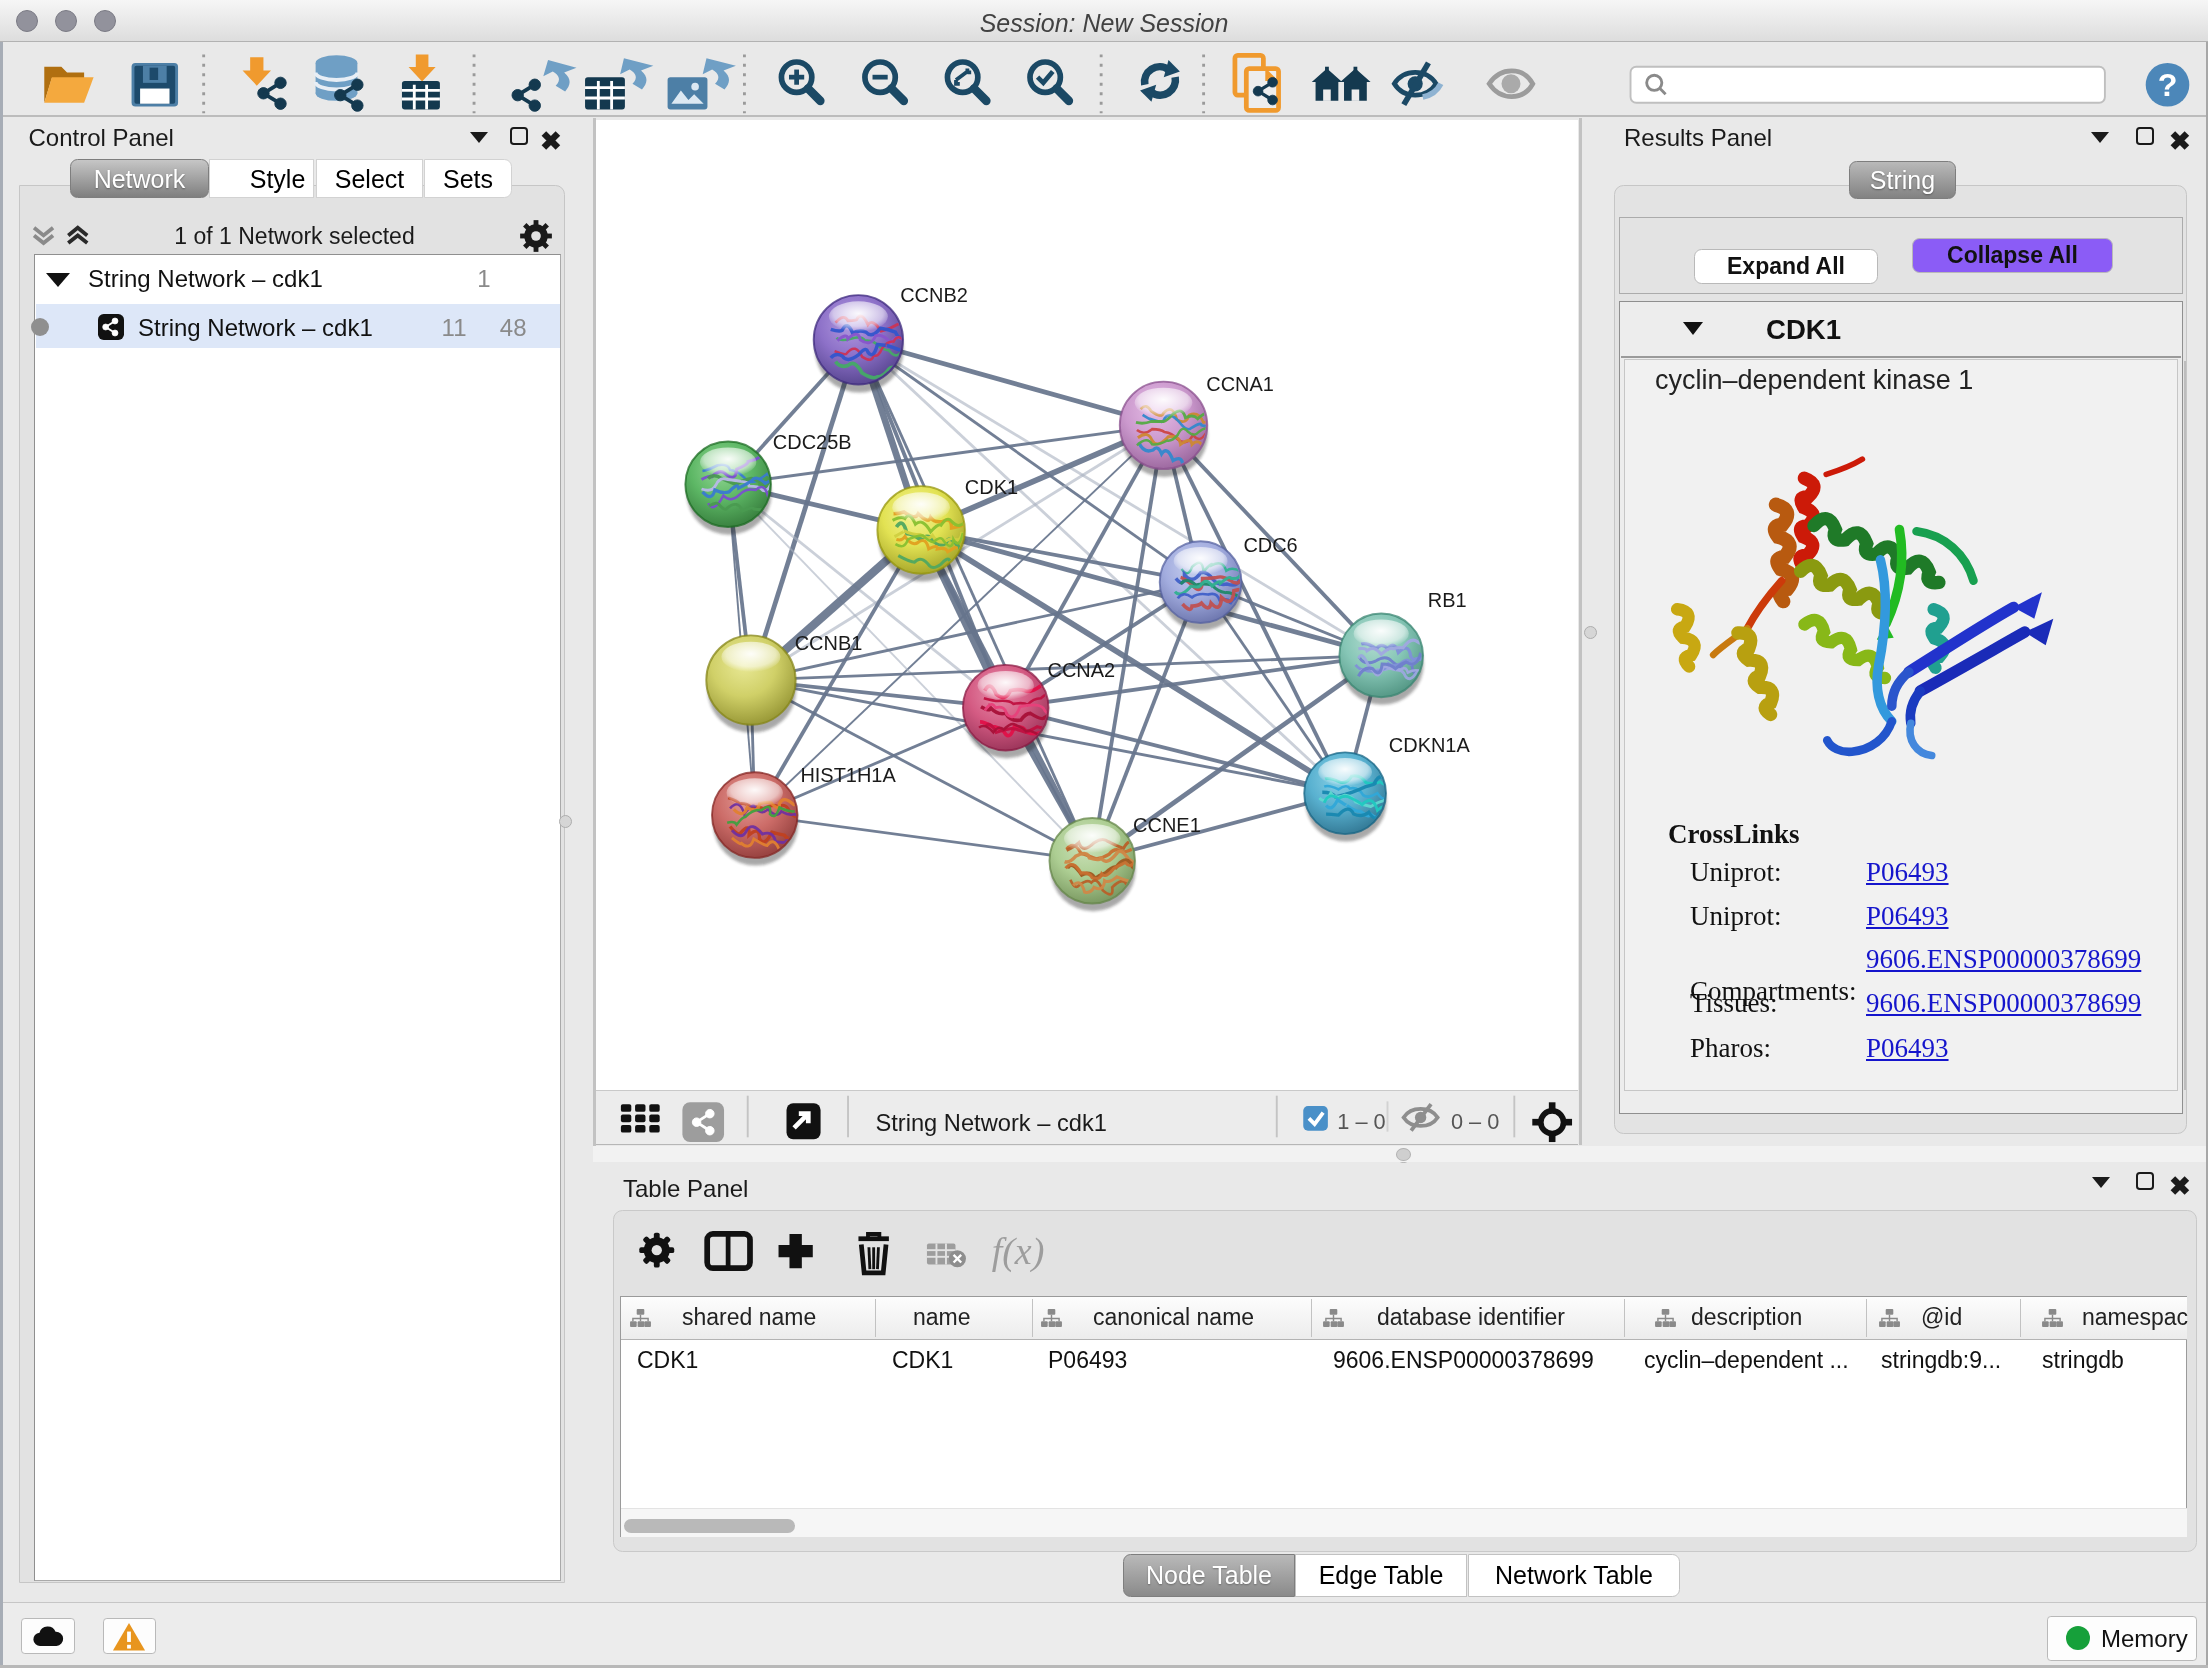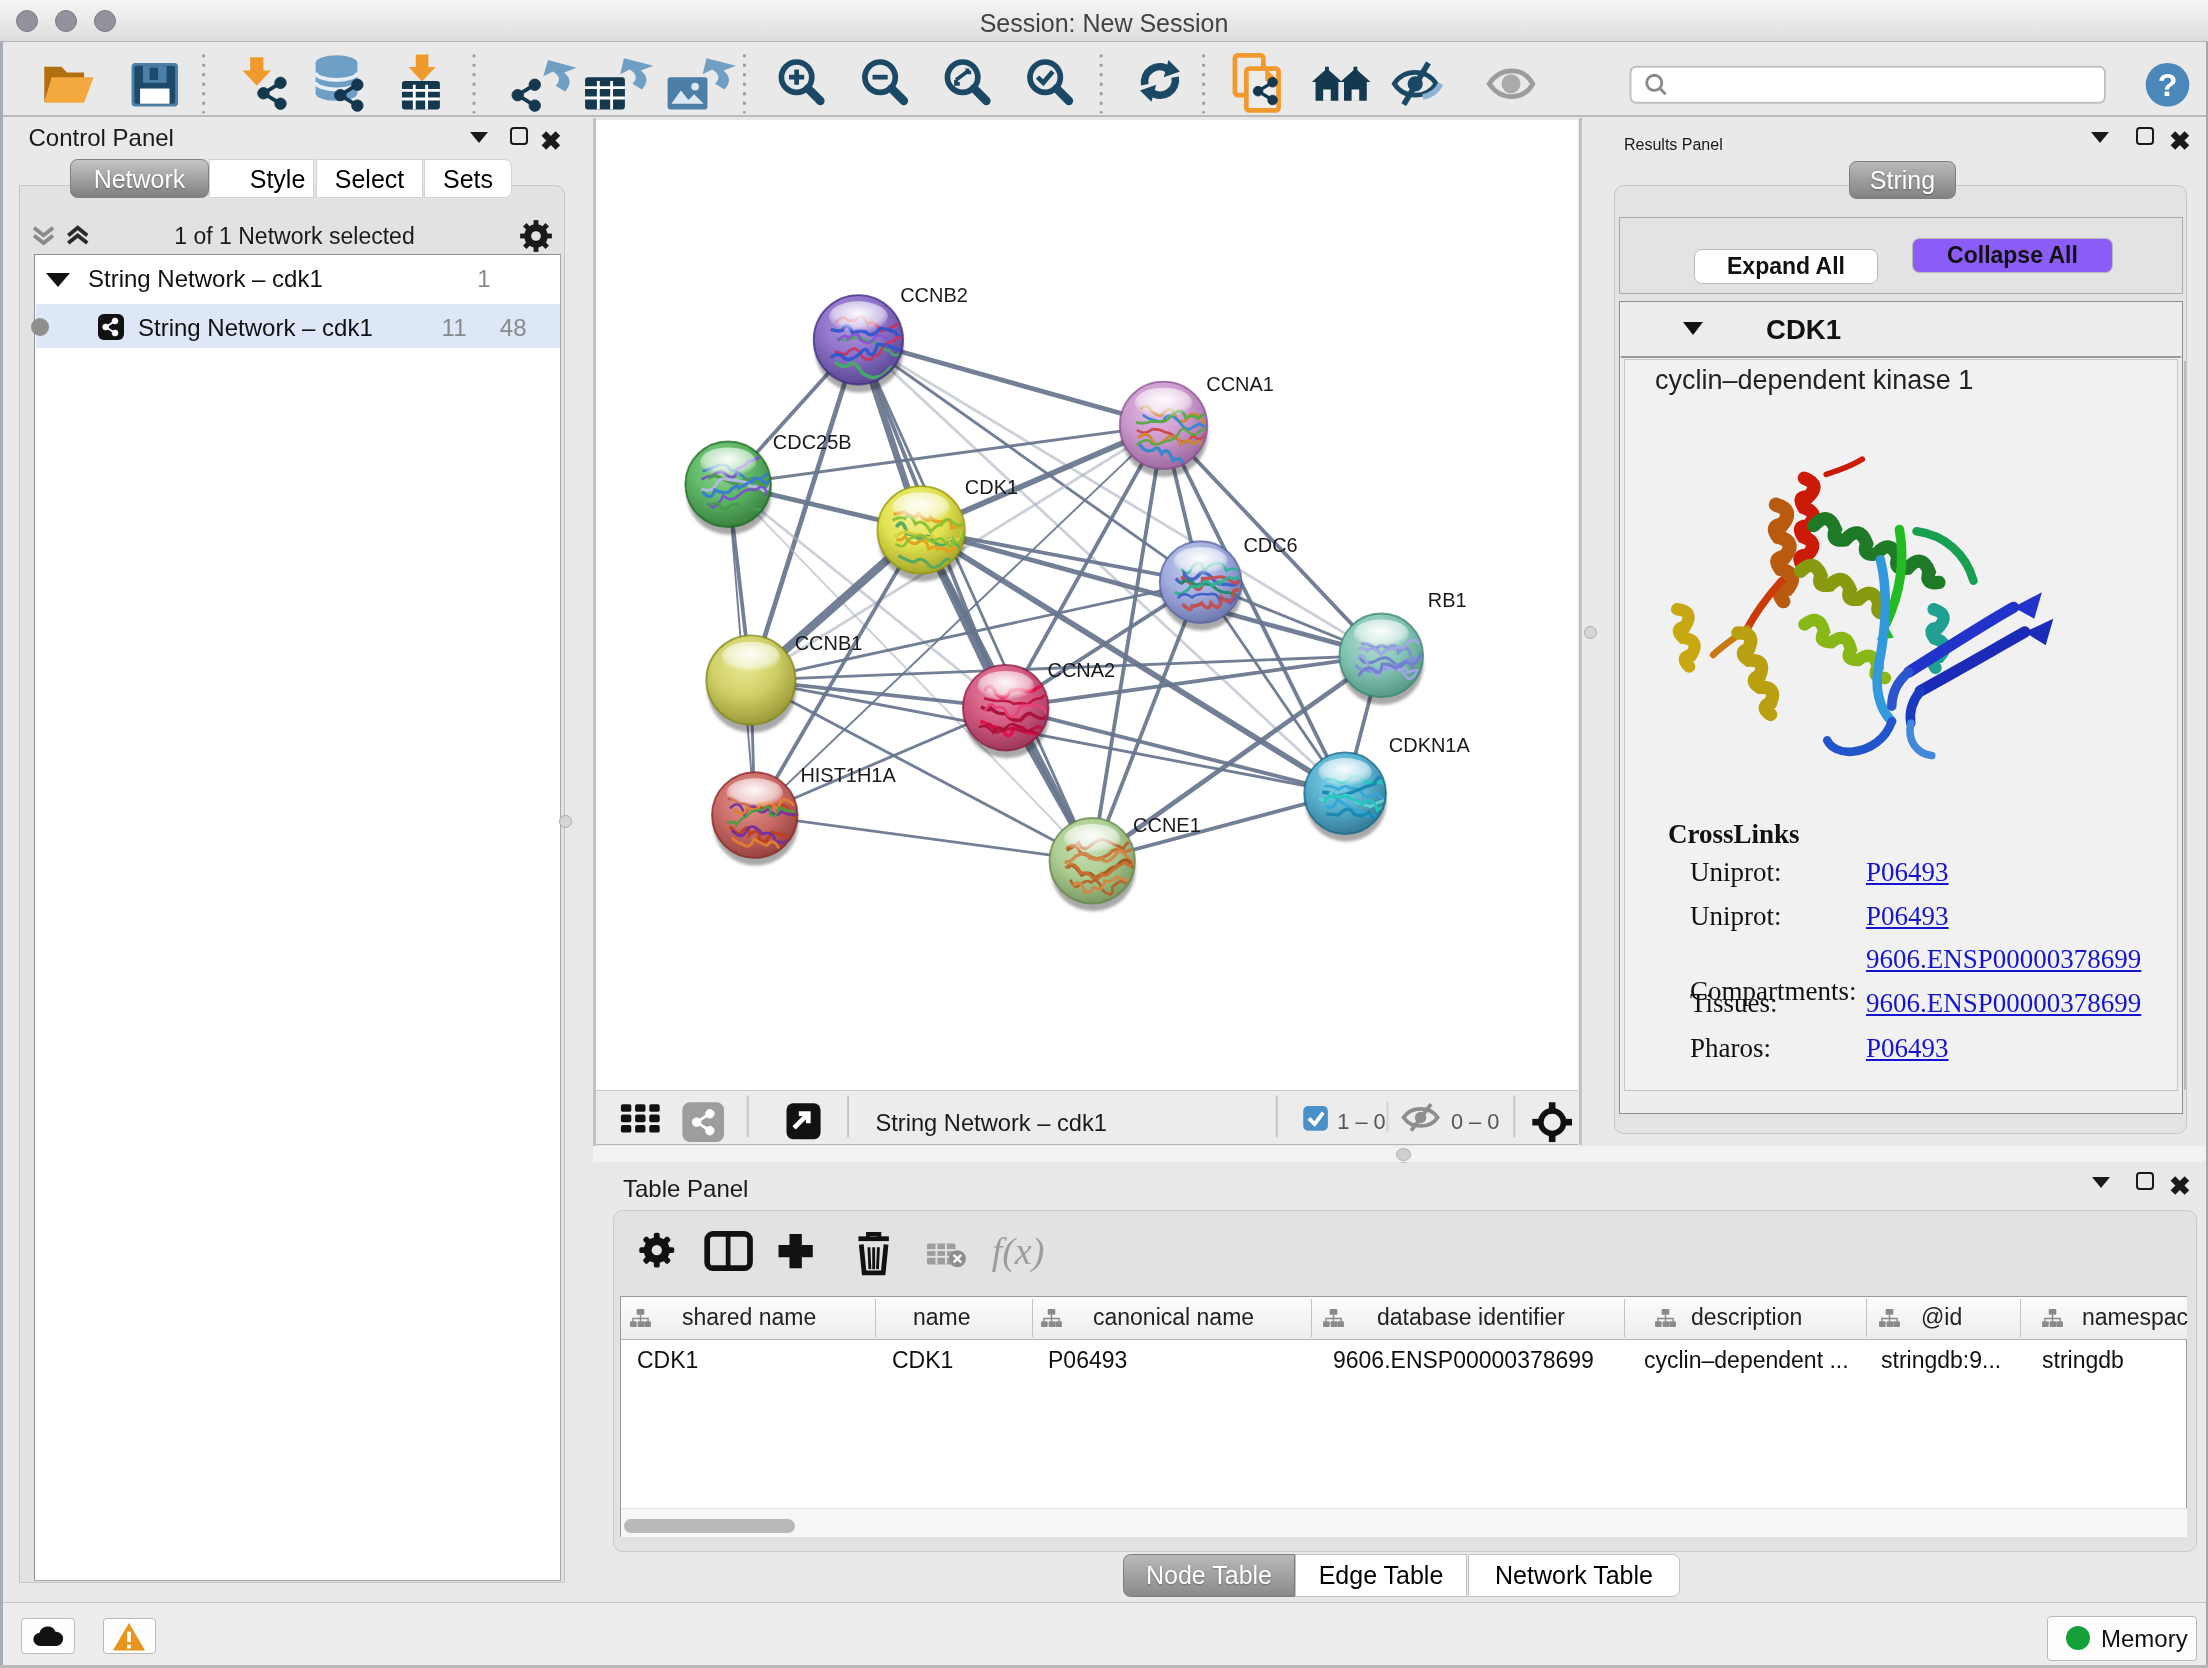--- a/index.html
+++ b/index.html
@@ -16,7 +16,7 @@
  <div class="abs" style="left:16px;top:9.5px;width:22px;height:22px;border-radius:50%;background:#92929c;border:1px solid #7b7b85;"></div>
  <div class="abs" style="left:55px;top:9.5px;width:22px;height:22px;border-radius:50%;background:#92929c;border:1px solid #7b7b85;"></div>
  <div class="abs" style="left:94px;top:9.5px;width:22px;height:22px;border-radius:50%;background:#92929c;border:1px solid #7b7b85;"></div>
- <div class="abs" style="left:0;top:8.6px;width:2208px;text-align:center;font-size:25px;color:#424242;">Session: New Session</div>
+ <div class="abs" style="left:0;top:8.6px;width:2208px;text-align:center;font-size:25px;color:#424242;font-style:italic;">Session: New Session</div>
 </div>
 <svg class="abs" style="left:0;top:43px" width="2208" height="74" viewBox="0 0 2322 78">
     <g transform="translate(0,4)">

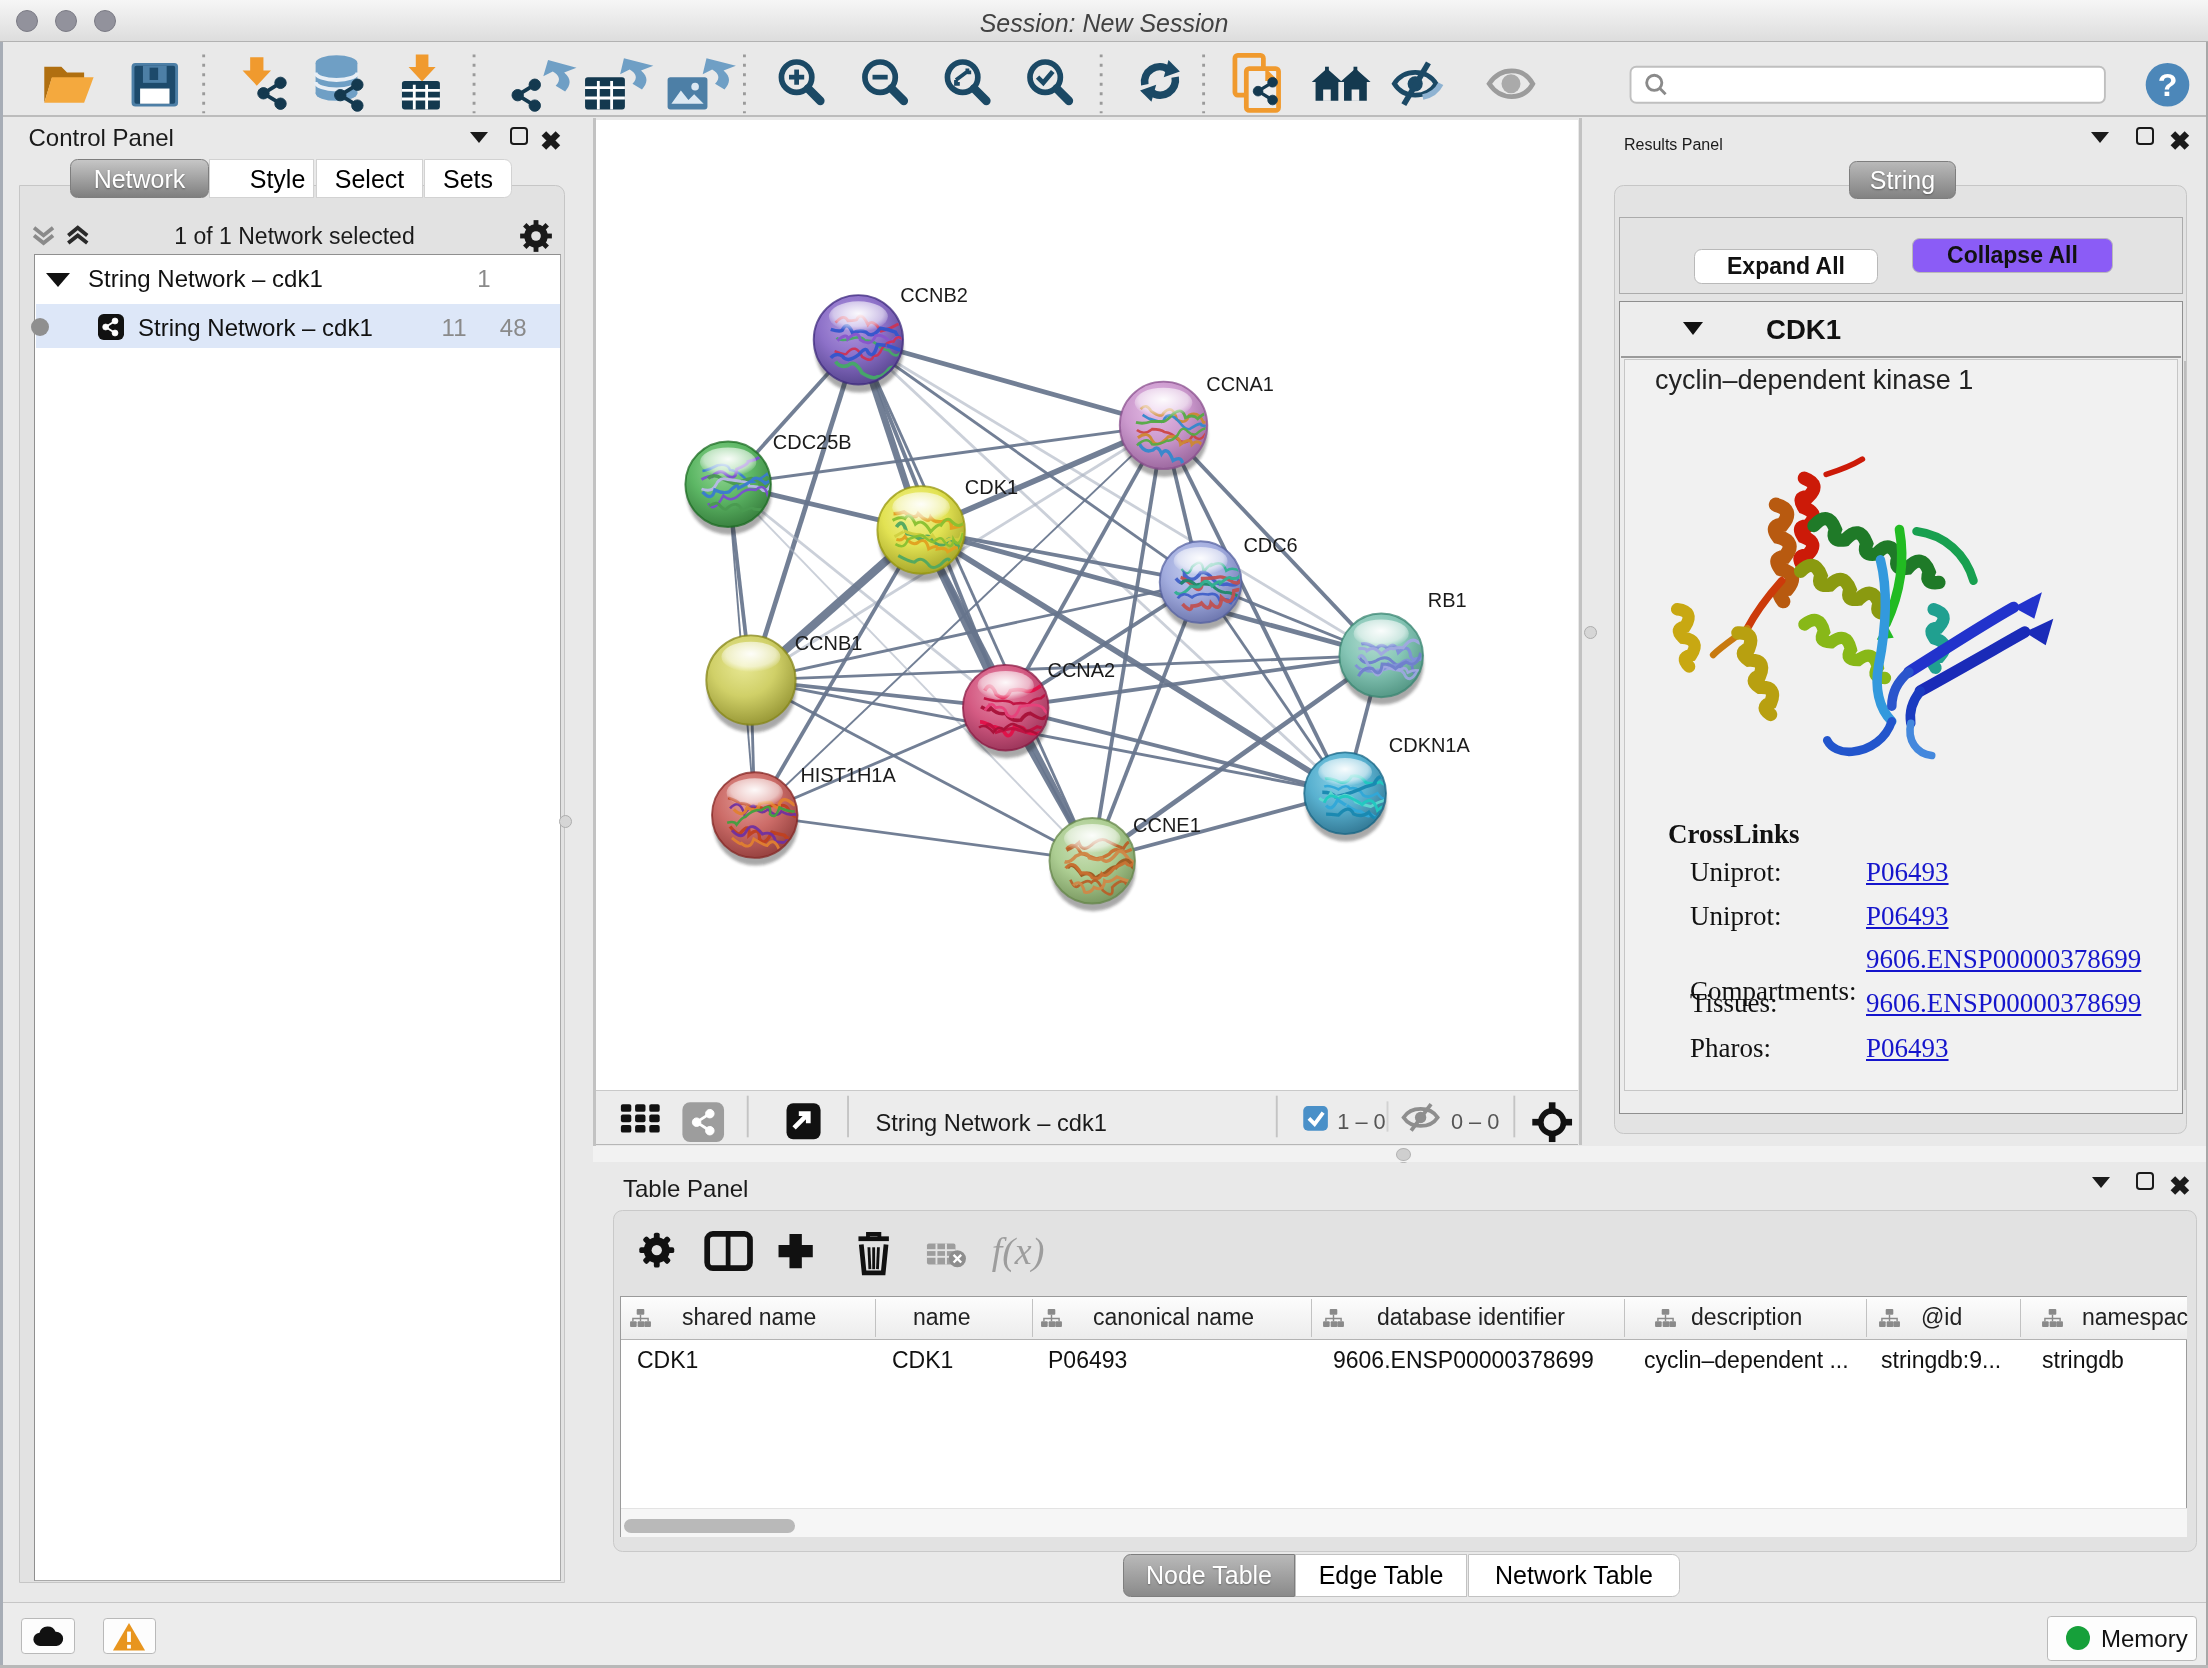--- a/index.html
+++ b/index.html
@@ -553,7 +553,7 @@
 <div class="abs" style="left:1584px;top:626px;width:13.3px;height:13.3px;border-radius:50%;background:#d6d6d6;border:1px solid #adadad;"></div>
 <div class="abs" style="left:1396px;top:1148px;width:15px;height:15px;border-radius:50%;background:#d2d2d2;border:1px solid #b0b0b0;"></div>
 <div class="abs" style="left:1579px;top:118px;width:2.9px;height:1027px;background:#c2c2c2;"></div>
-<div class="abs" style="left:1624px;top:136px;font-size:16px;color:#1a1a1a;">Results Panel</div>
+<div class="abs" style="left:1624px;top:124px;font-size:24px;color:#1a1a1a;">Results Panel</div>
 <div class="abs tri" style="left:2091px;top:132px;"></div>
 <div class="abs sqi" style="left:2136px;top:127px;"></div>
 <div class="abs xi" style="left:2169px;top:132px;">✖</div>

